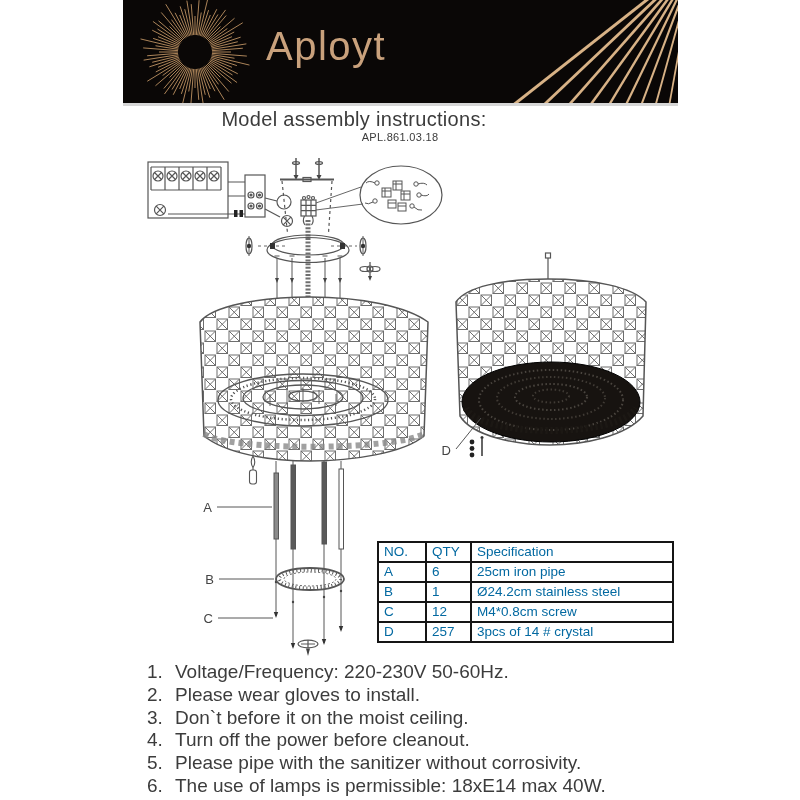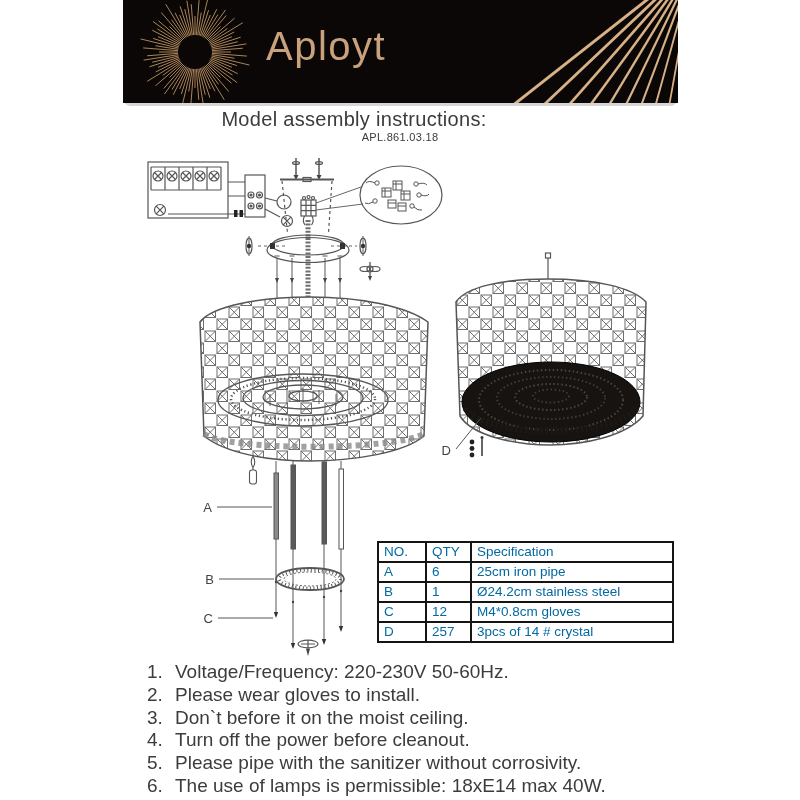--- a/index.html
+++ b/index.html
@@ -8,7 +8,7 @@
 
   
   .banner{position:absolute;left:123px;top:0;width:555px;height:103px;background:#0a0706;
-          box-shadow:0 3px 0 #d6d6d6;border-radius:8px;}
+          box-shadow:0 3px 0 #d6d6d6;}
   .banner svg{position:absolute;left:0;top:0;}
   .wordmark{position:absolute;left:143px;top:24px;font-size:40px;font-weight:400;
             letter-spacing:1.5px;color:#c9a17c;}

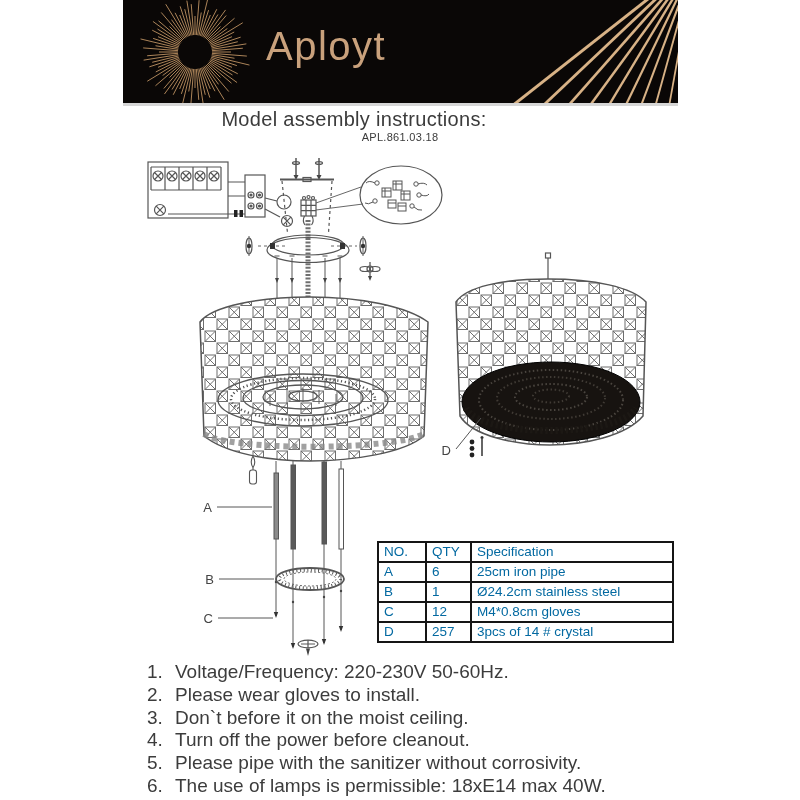--- a/index.html
+++ b/index.html
@@ -395,7 +395,7 @@
     <tr>
       <td>C</td>
       <td>12</td>
-      <td>M4*0.8cm gloves</td>
+      <td>M4*0.8cm screw</td>
     </tr>
     <tr>
       <td>D</td>

